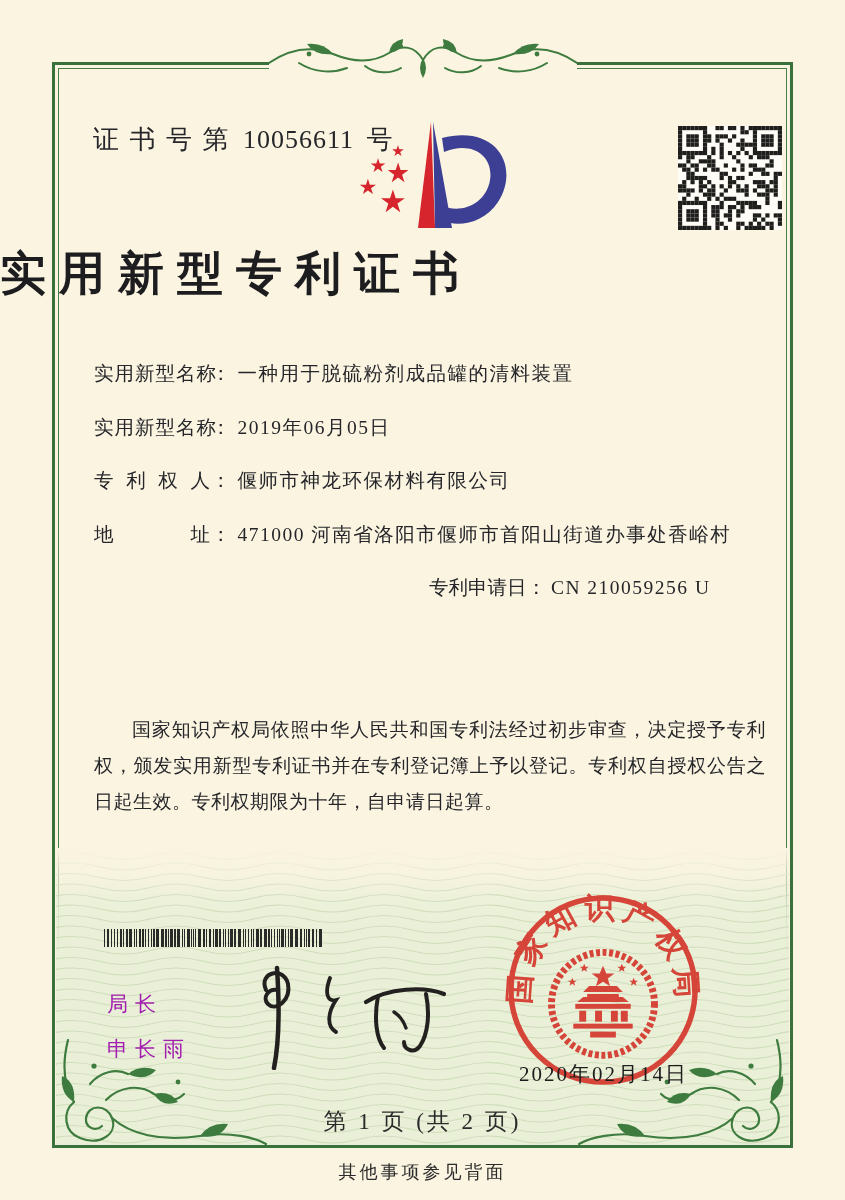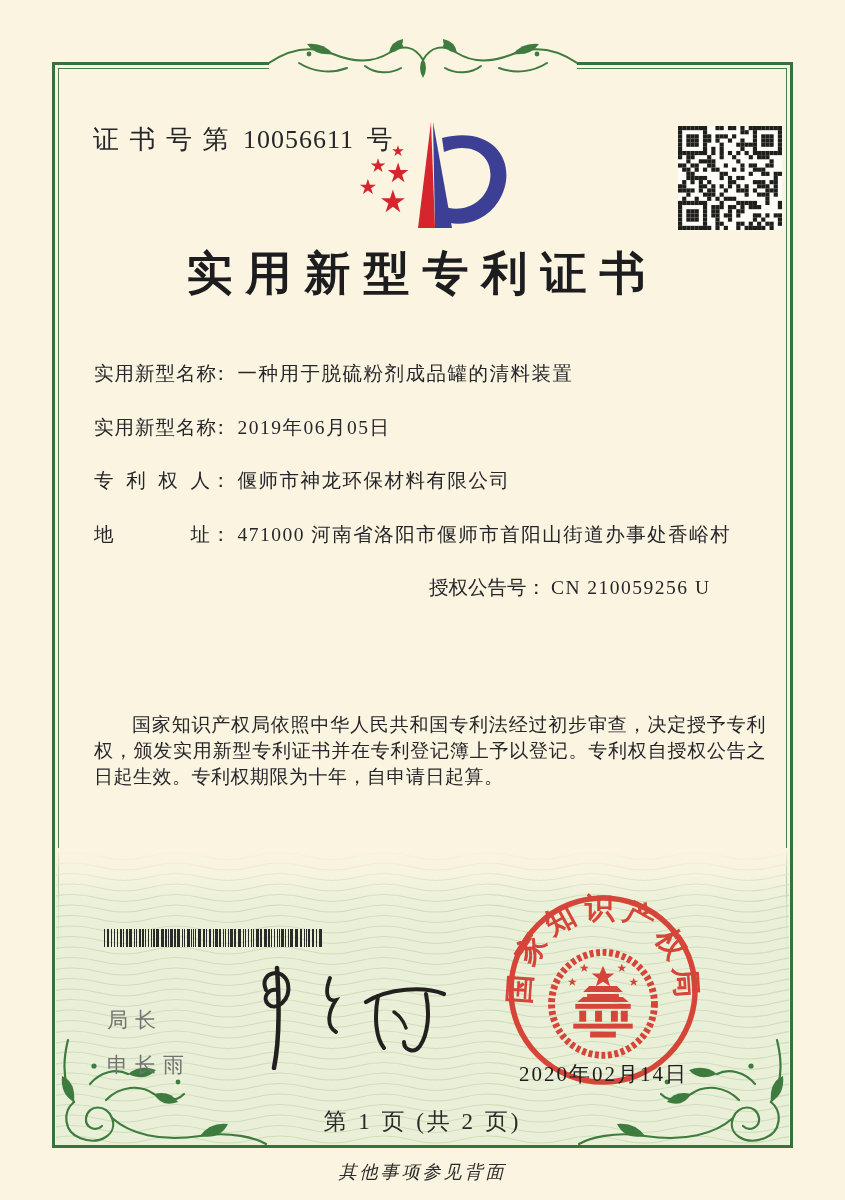--- a/index.html
+++ b/index.html
@@ -30,7 +30,7 @@
   
   .qr { position:absolute; left:678px; top:126px; width:104px; height:104px; background:#fdfcf6; z-index:4; }
 
-  .title { position:absolute; left:0; top:243px; width:100%; text-align:center;
+  .title { position:absolute; left:0; top:243px; width:100%; text-align:left;
            font-size:46px; font-weight:bold; letter-spacing:13px; color:#1d1d20; z-index:4; }
 
   .fields { position:absolute; left:94px; top:360px; width:670px; z-index:4; font-size:19.5px; }

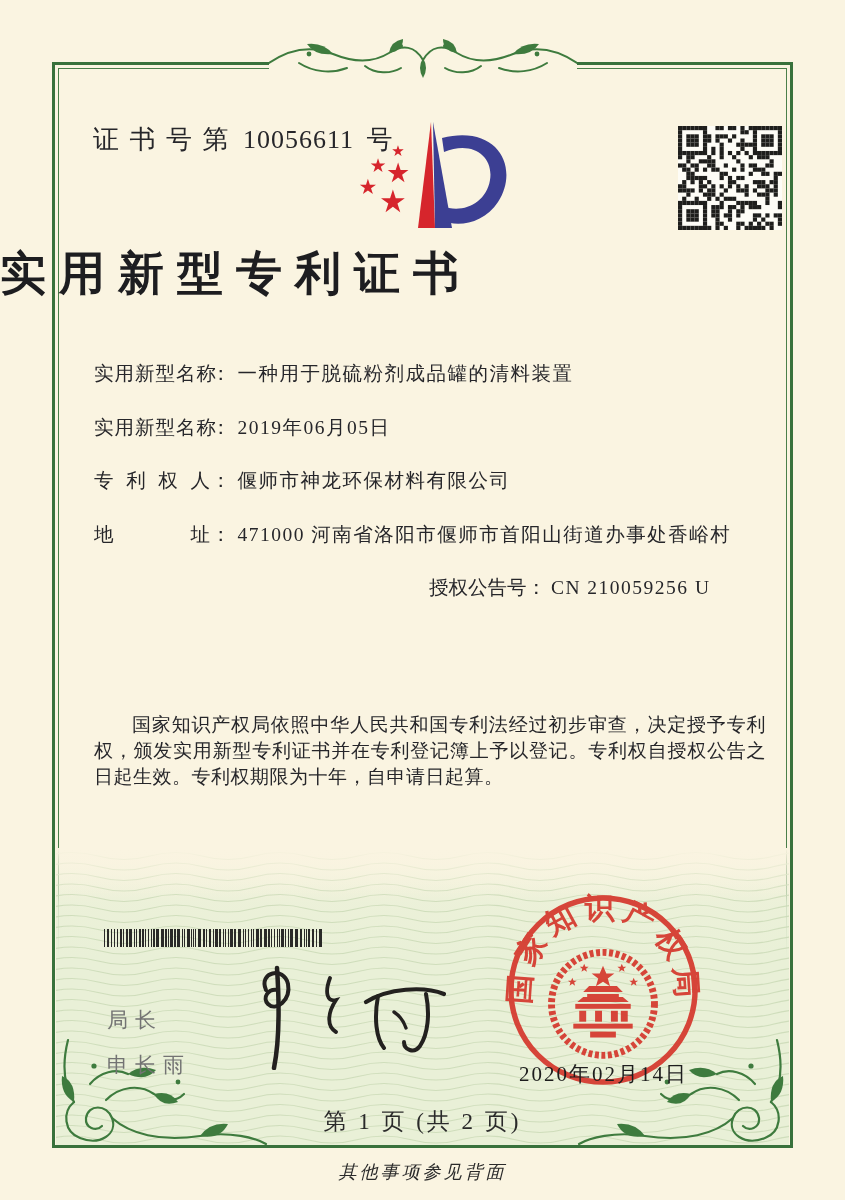--- a/index.html
+++ b/index.html
@@ -446,7 +446,7 @@
   </div>
   <div class="grant-row">
     <span class="grant-right">
-      <span>授权公告号</span><span>：</span>
+      <span>专利申请日</span><span>：</span>
       <span class="fvalue">CN 210059256 U</span>
     </span>
   </div>

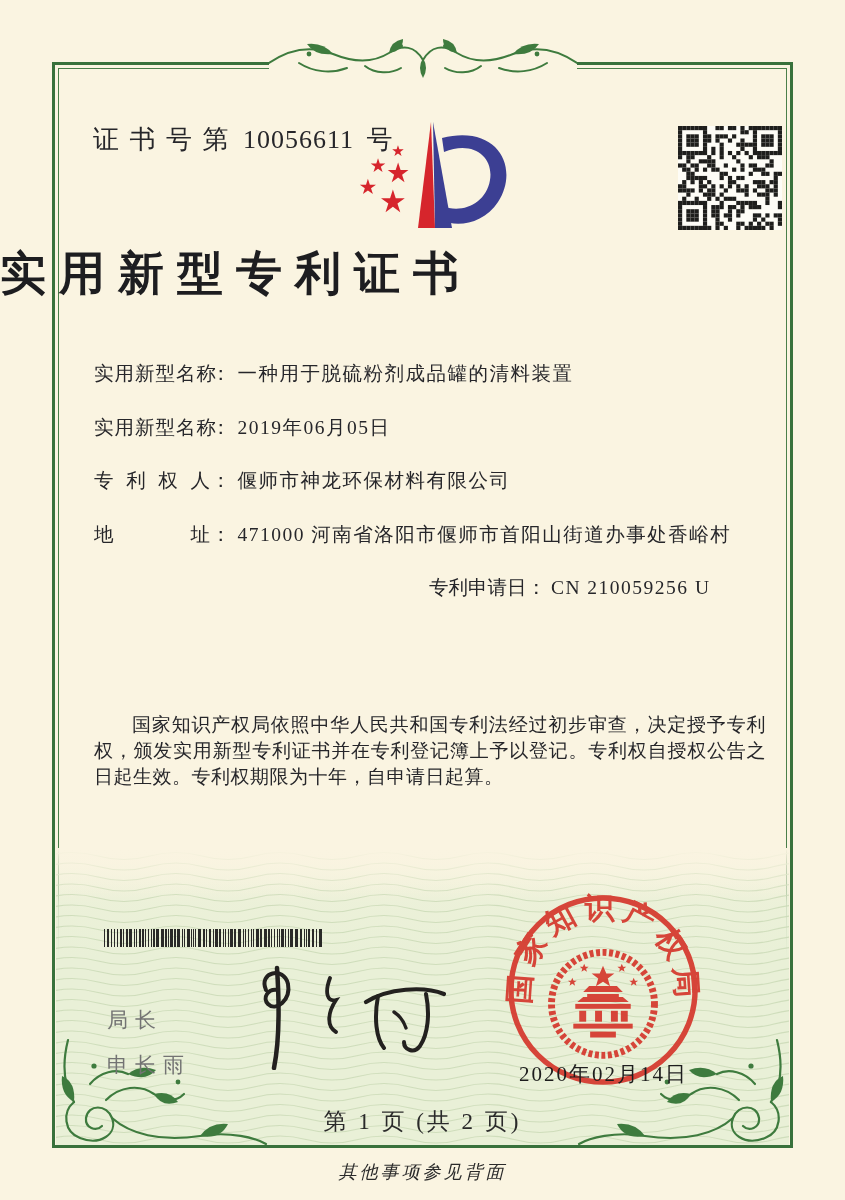--- a/index.html
+++ b/index.html
@@ -41,7 +41,7 @@
   .grant-right { position:absolute; left:335px; top:0; }
 
   .paras { position:absolute; left:94px; top:712px; width:672px; z-index:4;
-           font-size:19px; line-height:26px; text-align:justify; letter-spacing:0.5px; }
+           font-size:19px; line-height:36px; text-align:justify; letter-spacing:0.5px; }
   .paras p { text-indent:2em; }
 
   

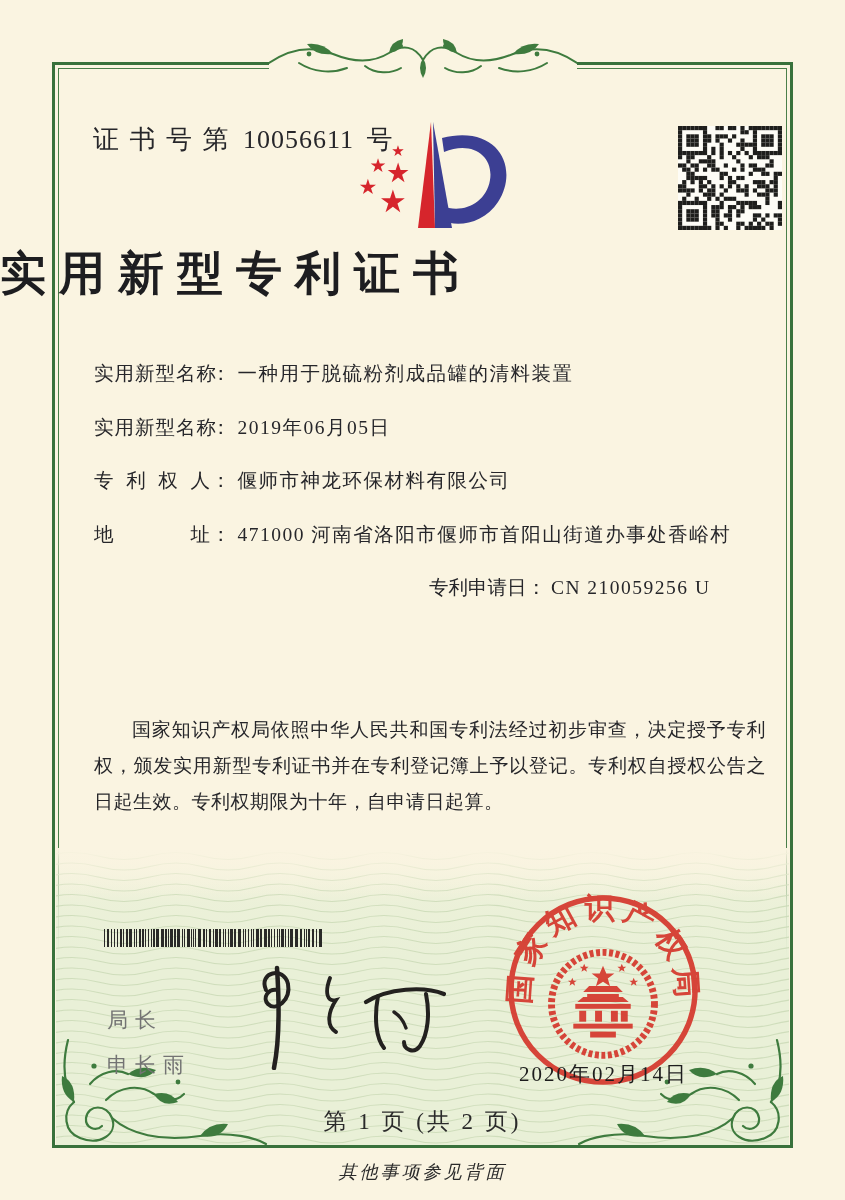--- a/index.html
+++ b/index.html
@@ -53,7 +53,7 @@
 
   .barcode { position:absolute; left:104px; top:929px; width:220px; height:18px; z-index:10; }
 
-  .director { position:absolute; left:107px; top:990px; z-index:10; font-size:21px; letter-spacing:7px; color:#737373;margin-top:16px; }
+  .director { position:absolute; left:107px; top:990px; z-index:10; font-size:21px; letter-spacing:7px; color:#a21caf; }
   .director div { margin-bottom:17px; }
 
   .signature { position:absolute; left:228px; top:950px; z-index:12; }

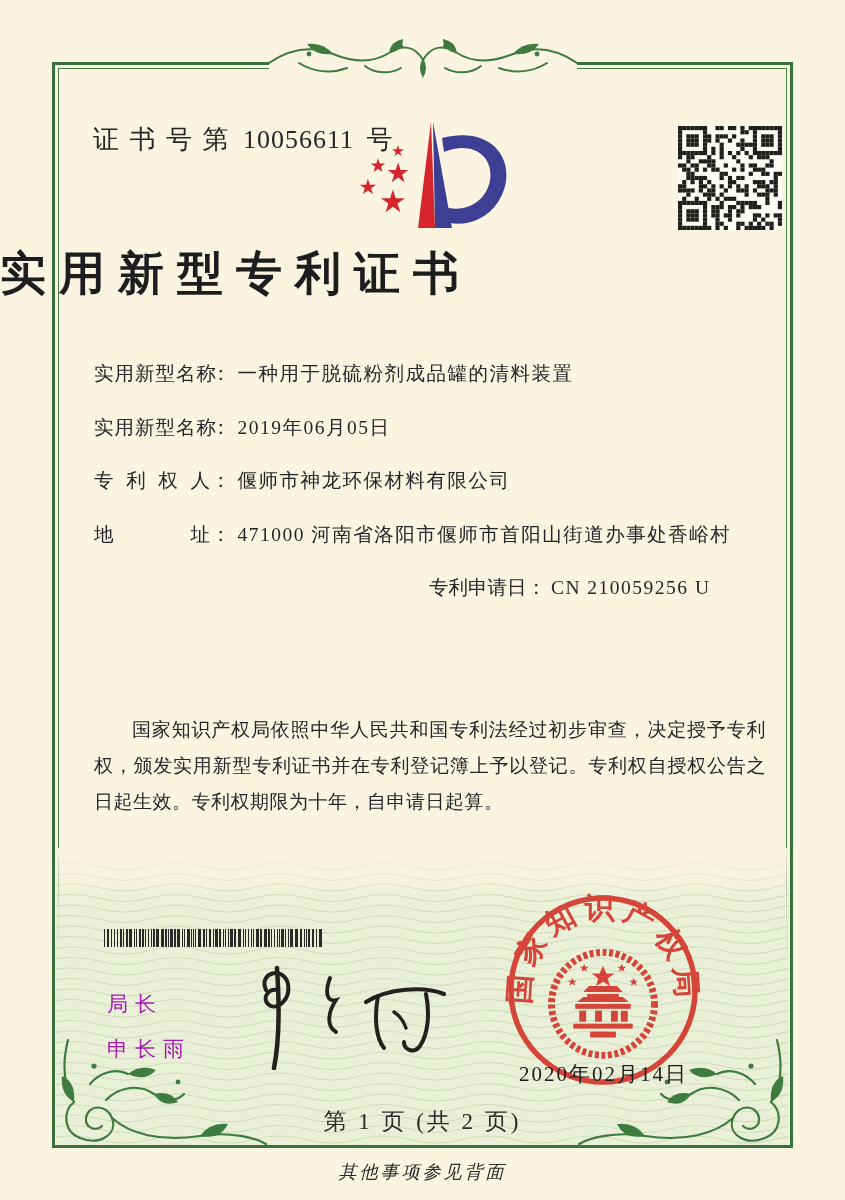--- a/index.html
+++ b/index.html
@@ -64,7 +64,7 @@
   .page-info { position:absolute; left:0; top:1106px; width:100%; text-align:center; z-index:10;
                font-size:23px; letter-spacing:3px; color:#2a2a2a; }
   .back-note { position:absolute; left:0; top:1160px; width:100%; text-align:center; z-index:4;
-               font-size:18px; letter-spacing:3px; color:#2a2a2a; font-style:italic; }
+               font-size:18px; letter-spacing:3px; color:#2a2a2a; }
 </style>
 </head>
 <body>

